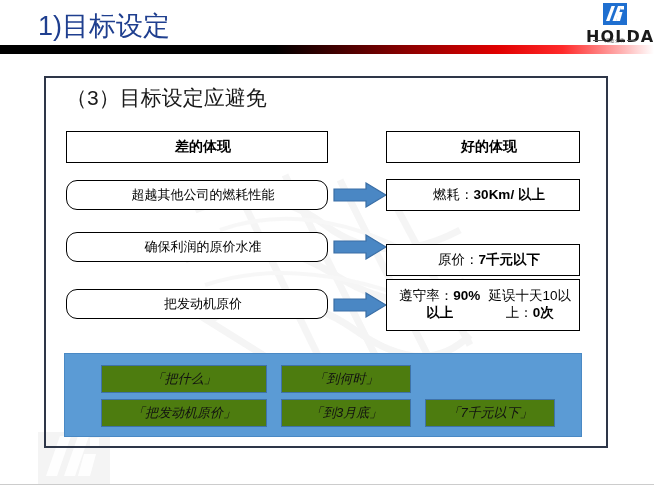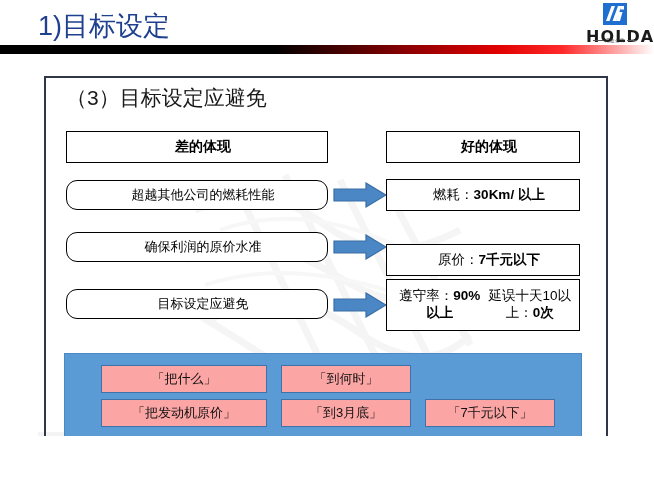--- a/index.html
+++ b/index.html
@@ -13,7 +13,7 @@
   #slide {
     position: relative;
     width: 654px;
-    height: 436px;
+    height: 494px;
     background: #ffffff;
     overflow: hidden;
   }

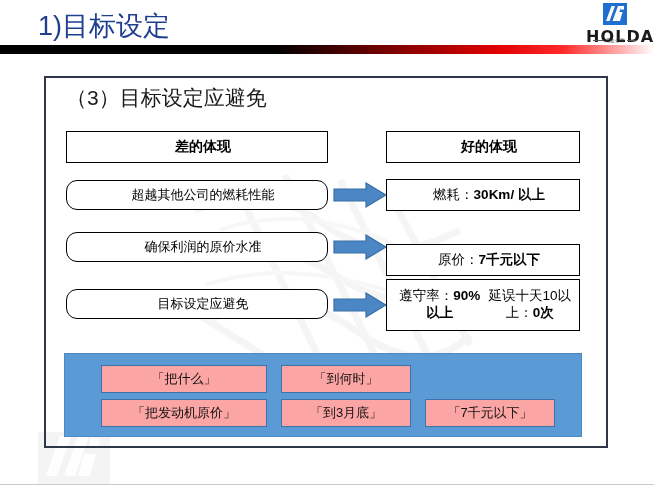--- a/index.html
+++ b/index.html
@@ -293,7 +293,7 @@
     <span><span>原价：</span><b>7千元以下</b></span>
   </div>
 
-  <div class="box bad-item bx-bad-3">目标设定应避免</div>
+  <div class="box bad-item bx-bad-3">把发动机原价</div>
   <svg class="arrow ar-3" viewBox="0 0 54 26">
     <path d="M1 7 L33 7 L33 1 L53 13 L33 25 L33 19 L1 19 Z" fill="#4a87c4" stroke="#3a6ea5" stroke-width="1.2"></path>
   </svg>

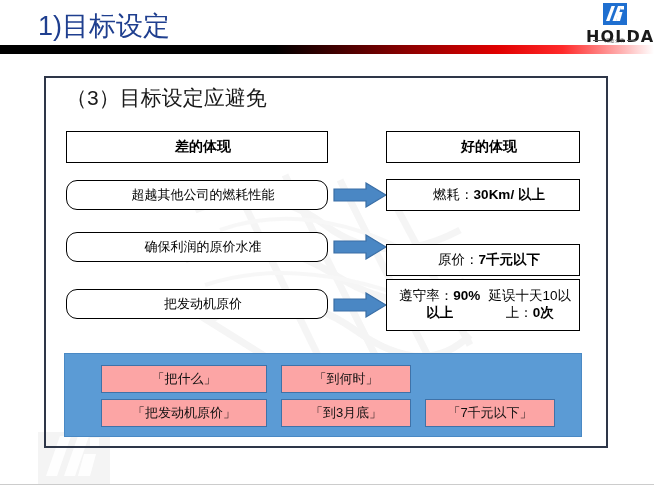--- a/index.html
+++ b/index.html
@@ -193,7 +193,7 @@
   }
   .chip {
     position: absolute;
-    background: #fca5a5;
+    background: #4d7c0f;
     border: 1.2px solid #3f72a8;
     box-sizing: border-box;
     display: flex;
@@ -202,6 +202,7 @@
     font-size: 13px;
     color: #111;
     text-align: center;
+    font-style: italic;
   }
   .chip-r1 { top: 11px; height: 28px; }
   .chip-r2 { top: 45px; height: 28px; }

